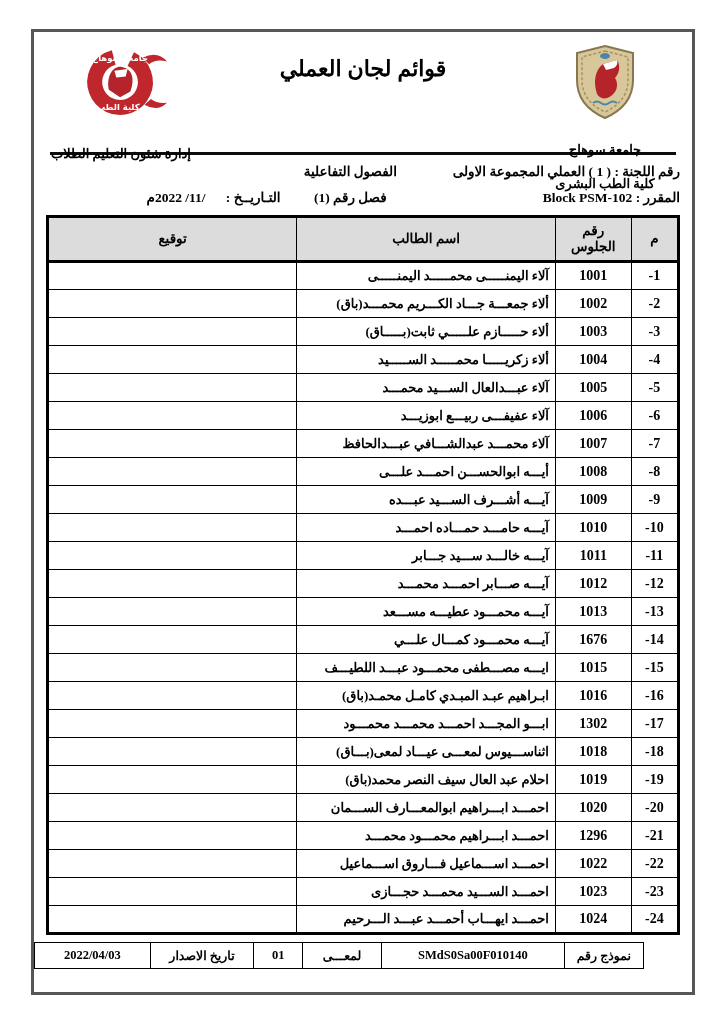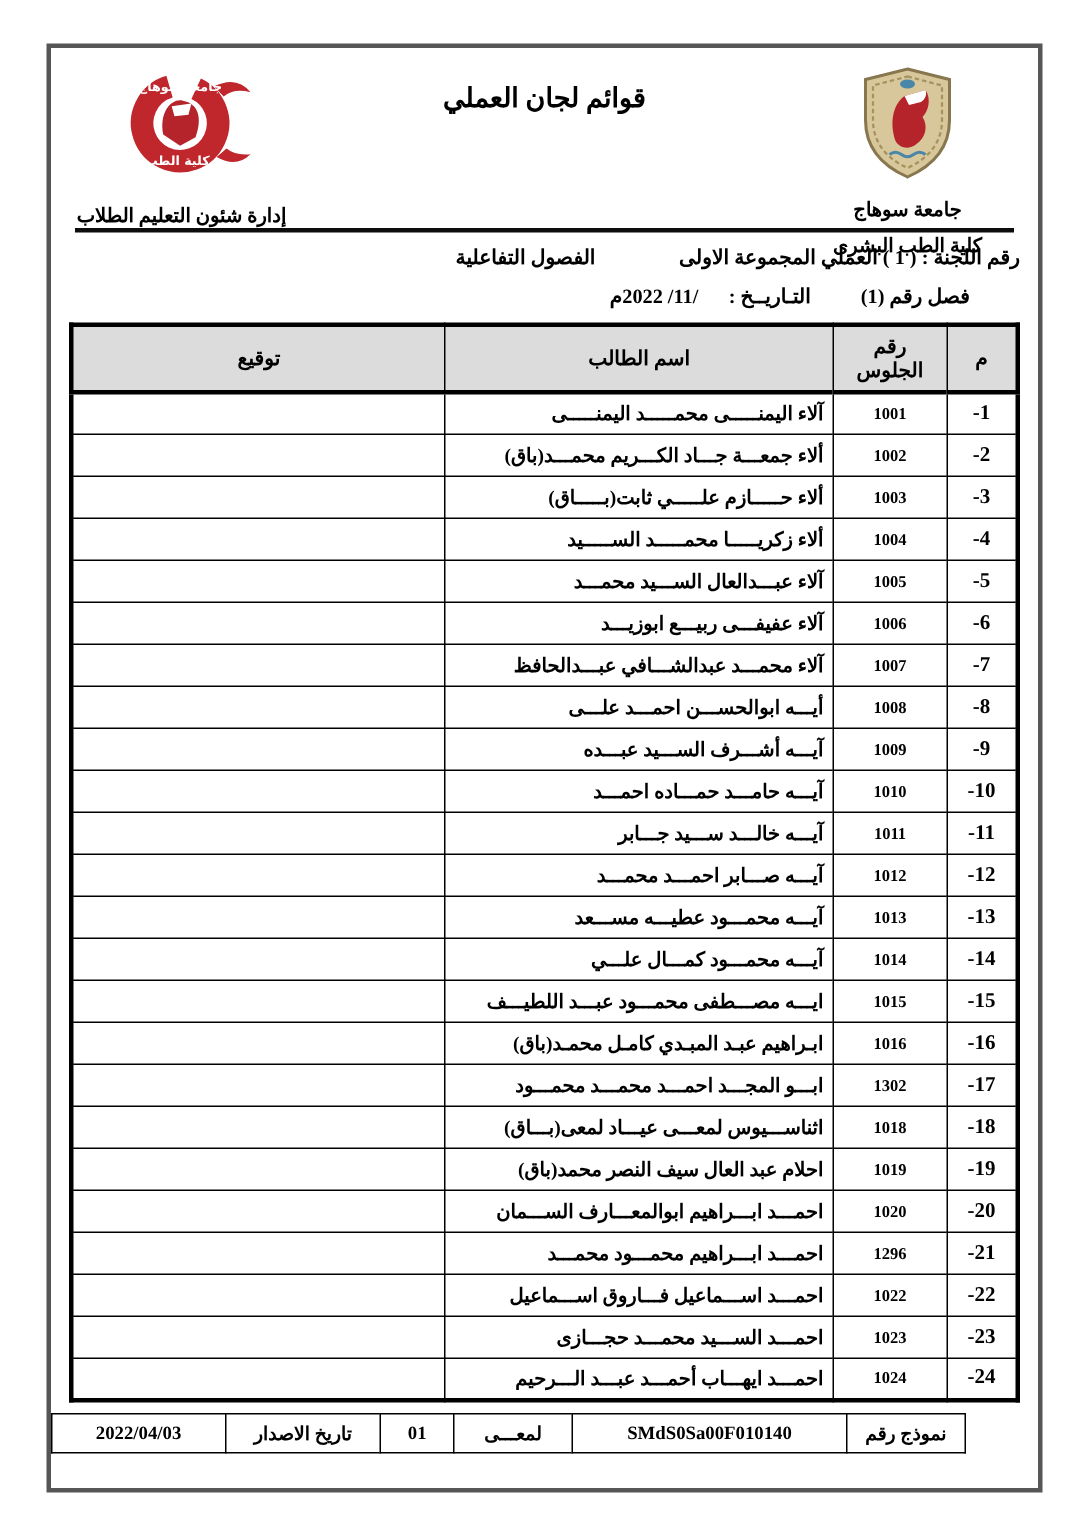--- a/index.html
+++ b/index.html
@@ -17,7 +17,7 @@
   .logo-block { width: 158px; text-align: center; }
   .logo-caption { font-family: "Liberation Serif", "DejaVu Serif", serif; font-weight: bold; font-size: 13px; line-height: 1.25; margin-top: 8px; }
   .title-block { flex: 1; text-align: center; direction: rtl; padding-top: 8px; }
-  .title-line { font-family: Liberation Serif, serif; font-weight: bold; font-size: 18px; line-height: 1.55; }
+  .title-line { font-family: Liberation Sans, sans-serif; font-weight: bold; font-size: 22px; line-height: 1.55; }
 
   .rule { height: 3px; background: #0d0d0d; margin: 4px 16px 8px; }
 

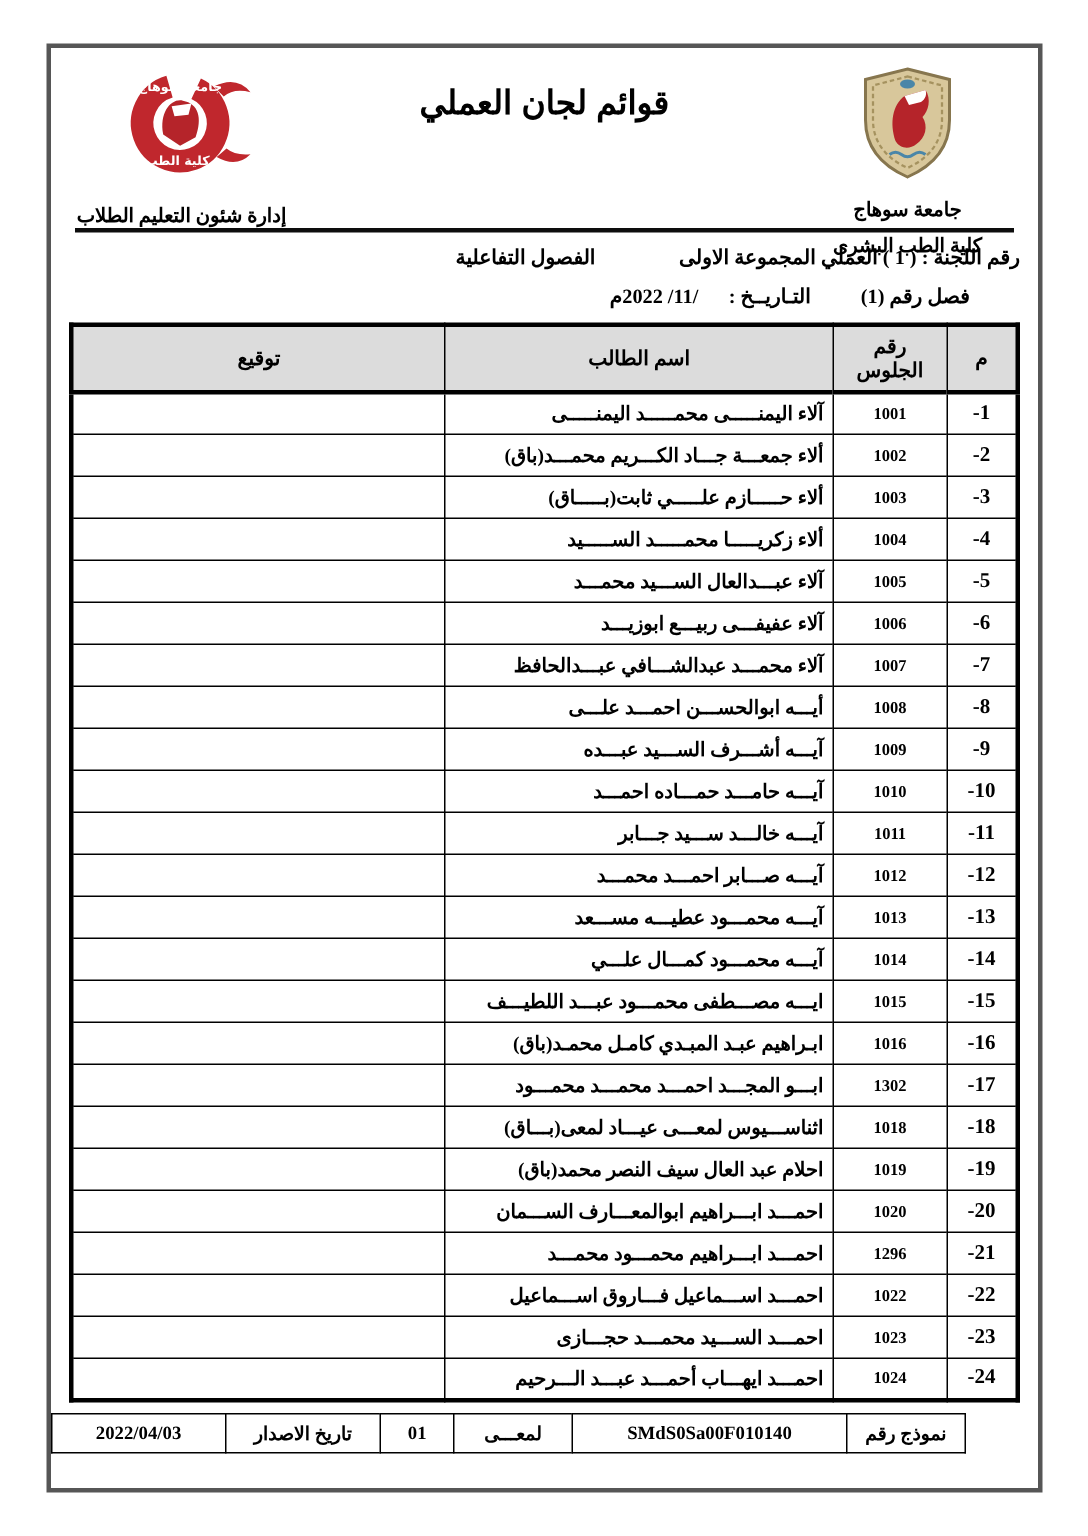--- a/index.html
+++ b/index.html
@@ -15,7 +15,7 @@
   
   .header-row { direction: rtl; display: flex; align-items: flex-start; padding: 12px 8px 0; height: 116px; }
   .logo-block { width: 158px; text-align: center; }
-  .logo-caption { font-family: "Liberation Serif", "DejaVu Serif", serif; font-weight: bold; font-size: 13px; line-height: 1.25; margin-top: 8px; }
+  .logo-caption { font-family: "Liberation Serif", "DejaVu Serif", serif; font-weight: bold; font-size: 13px; line-height: 1.25; margin-top: 18px; }
   .title-block { flex: 1; text-align: center; direction: rtl; padding-top: 8px; }
   .title-line { font-family: Liberation Sans, sans-serif; font-weight: bold; font-size: 22px; line-height: 1.55; }
 

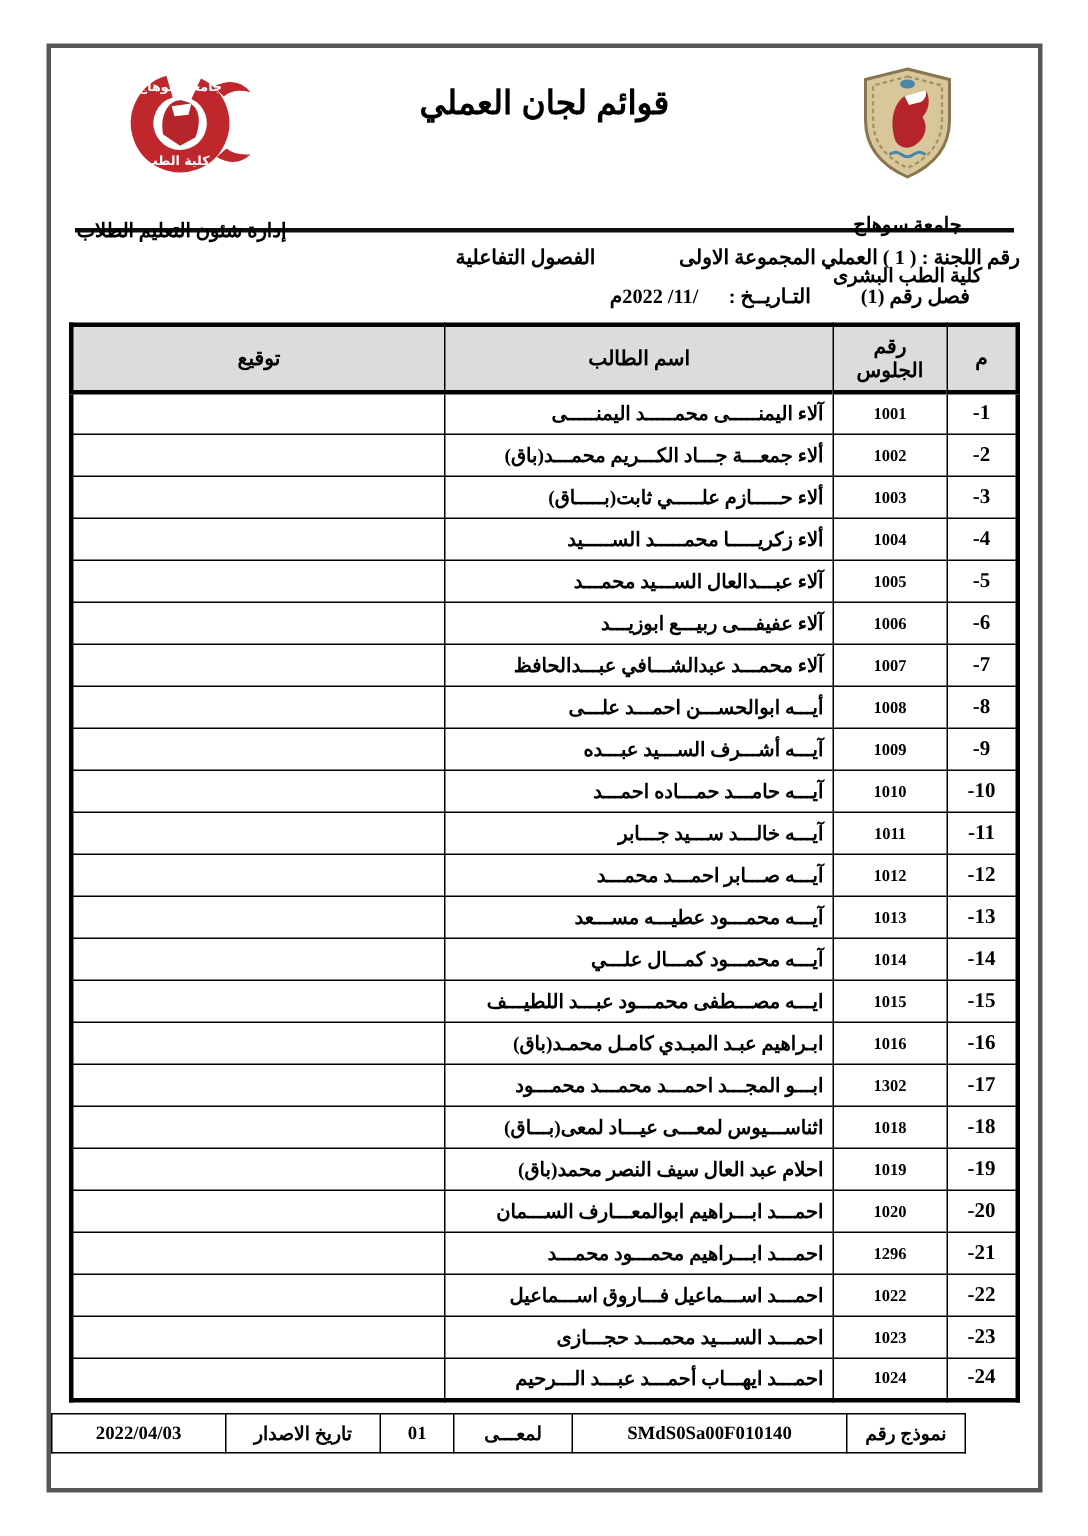--- a/index.html
+++ b/index.html
@@ -104,6 +104,7 @@
       <span class="info-c2">الفصول التفاعلية</span>
     </div>
     <div class="info-row">
+      <span class="info-c1">المقرر : Block PSM-102</span>
       <span class="info-c2">فصل رقم (1)</span>
       <span class="info-c3">التـاريــخ :&nbsp;&nbsp;&nbsp;&nbsp;&nbsp;&nbsp;/11/ 2022م</span>
     </div>

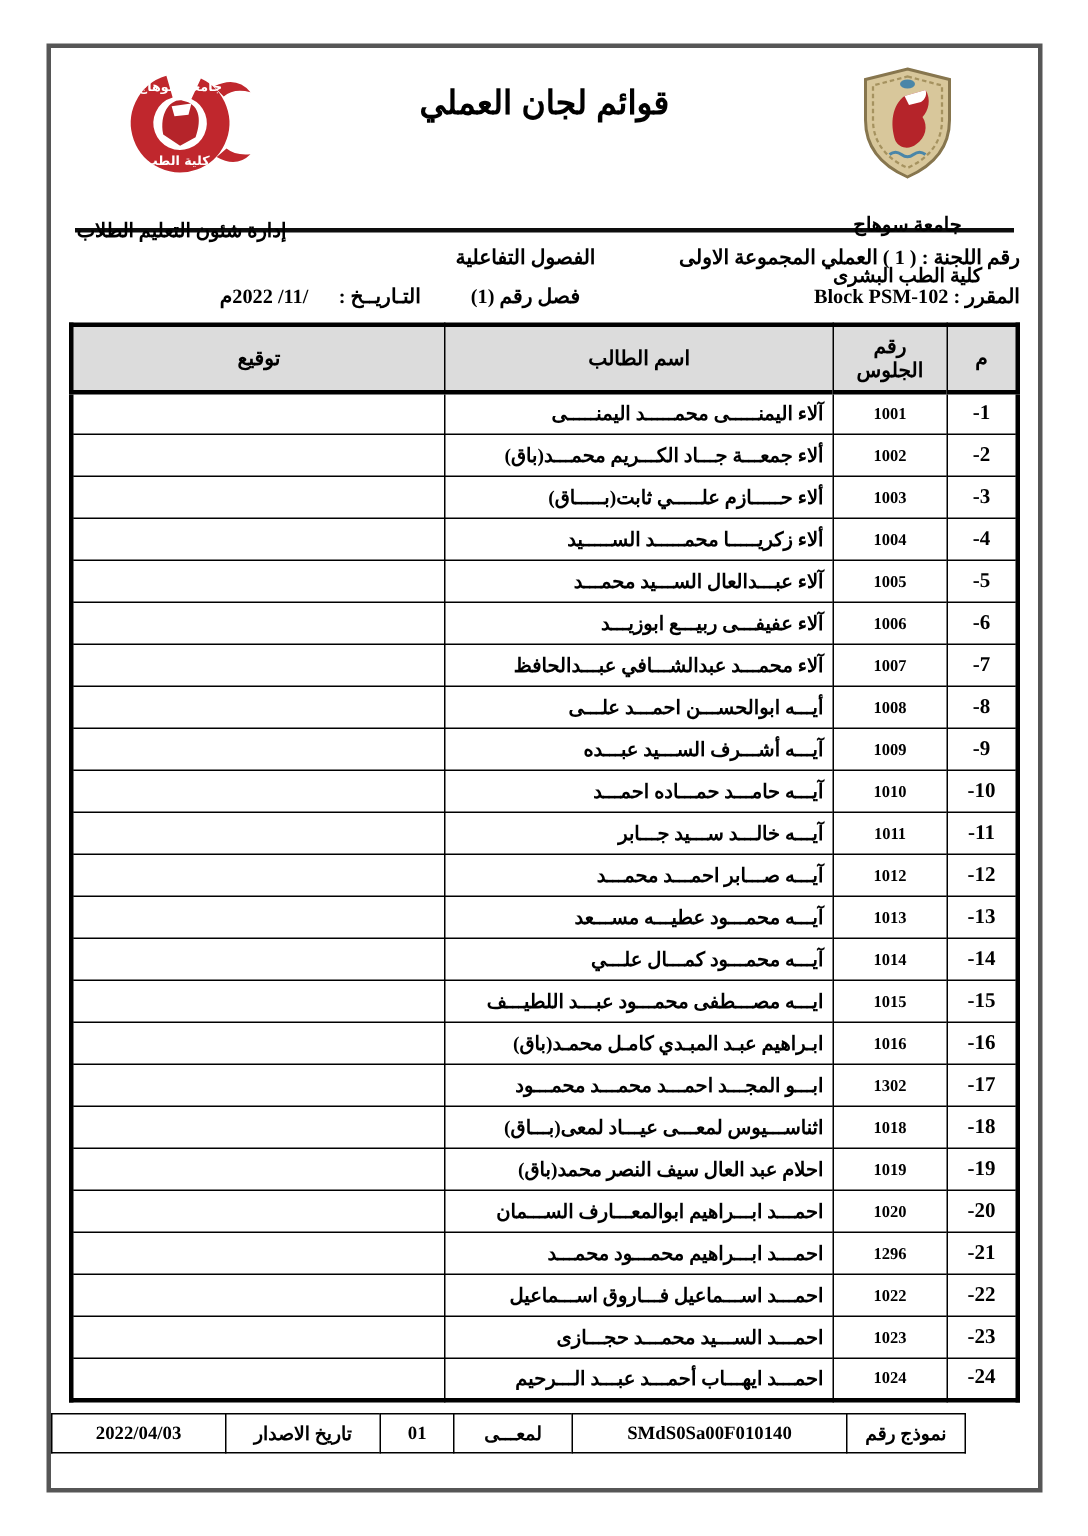--- a/index.html
+++ b/index.html
@@ -42,7 +42,7 @@
   table.students td { border: 1px solid #000; height: 28px; font-weight: bold; }
   .w-serial { width: 7.5%; } .w-seat { width: 12%; } .w-name { width: 41%; } .w-sign { width: 39.5%; }
   td.col-serial { direction: ltr; text-align: center; font-size: 14px; }
-  td.col-seat   { direction: ltr; text-align: center; font-size: 11px; }
+  td.col-seat   { direction: ltr; text-align: center; font-size: 14px; }
   td.col-name   { text-align: right; padding: 0 6px; font-size: 13px; white-space: nowrap; overflow: hidden; }
   td.col-sign   { background: #fff; }
 

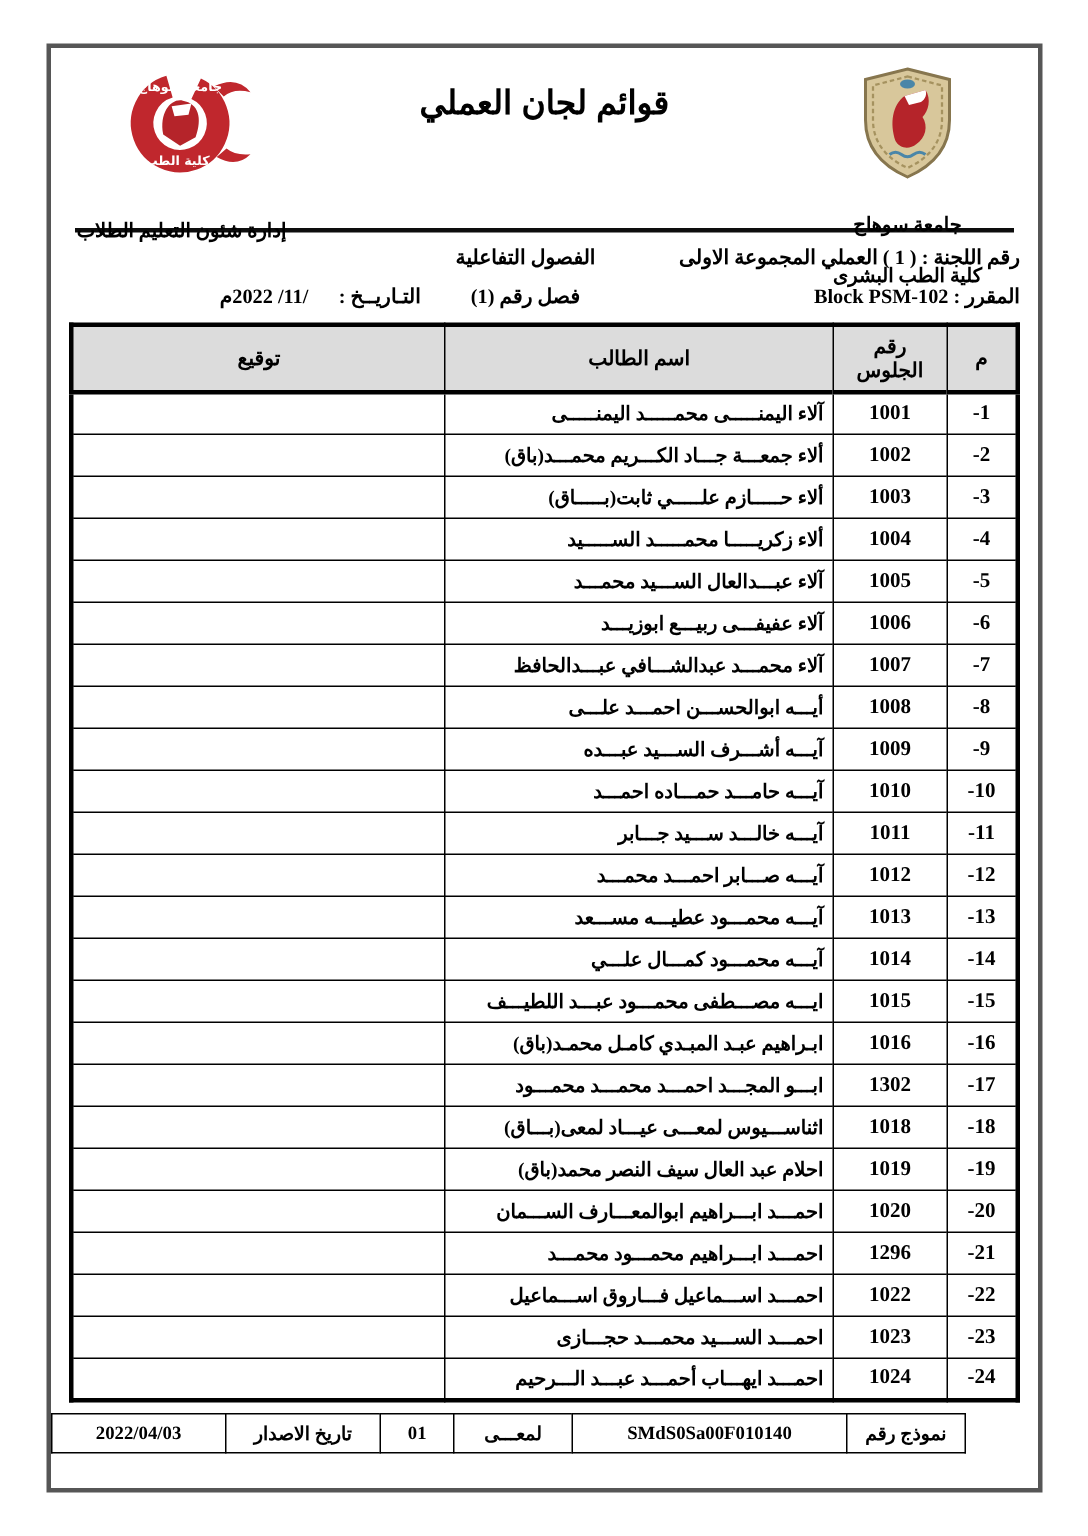--- a/index.html
+++ b/index.html
@@ -209,7 +209,7 @@
         </tr>
         <tr>
           <td class="col-serial">-14</td>
-          <td class="col-seat">1014</td>
+          <td class="col-seat">1676</td>
           <td class="col-name">آيـــه محمـــود كمـــال علـــي</td>
           <td class="col-sign"></td>
         </tr>

